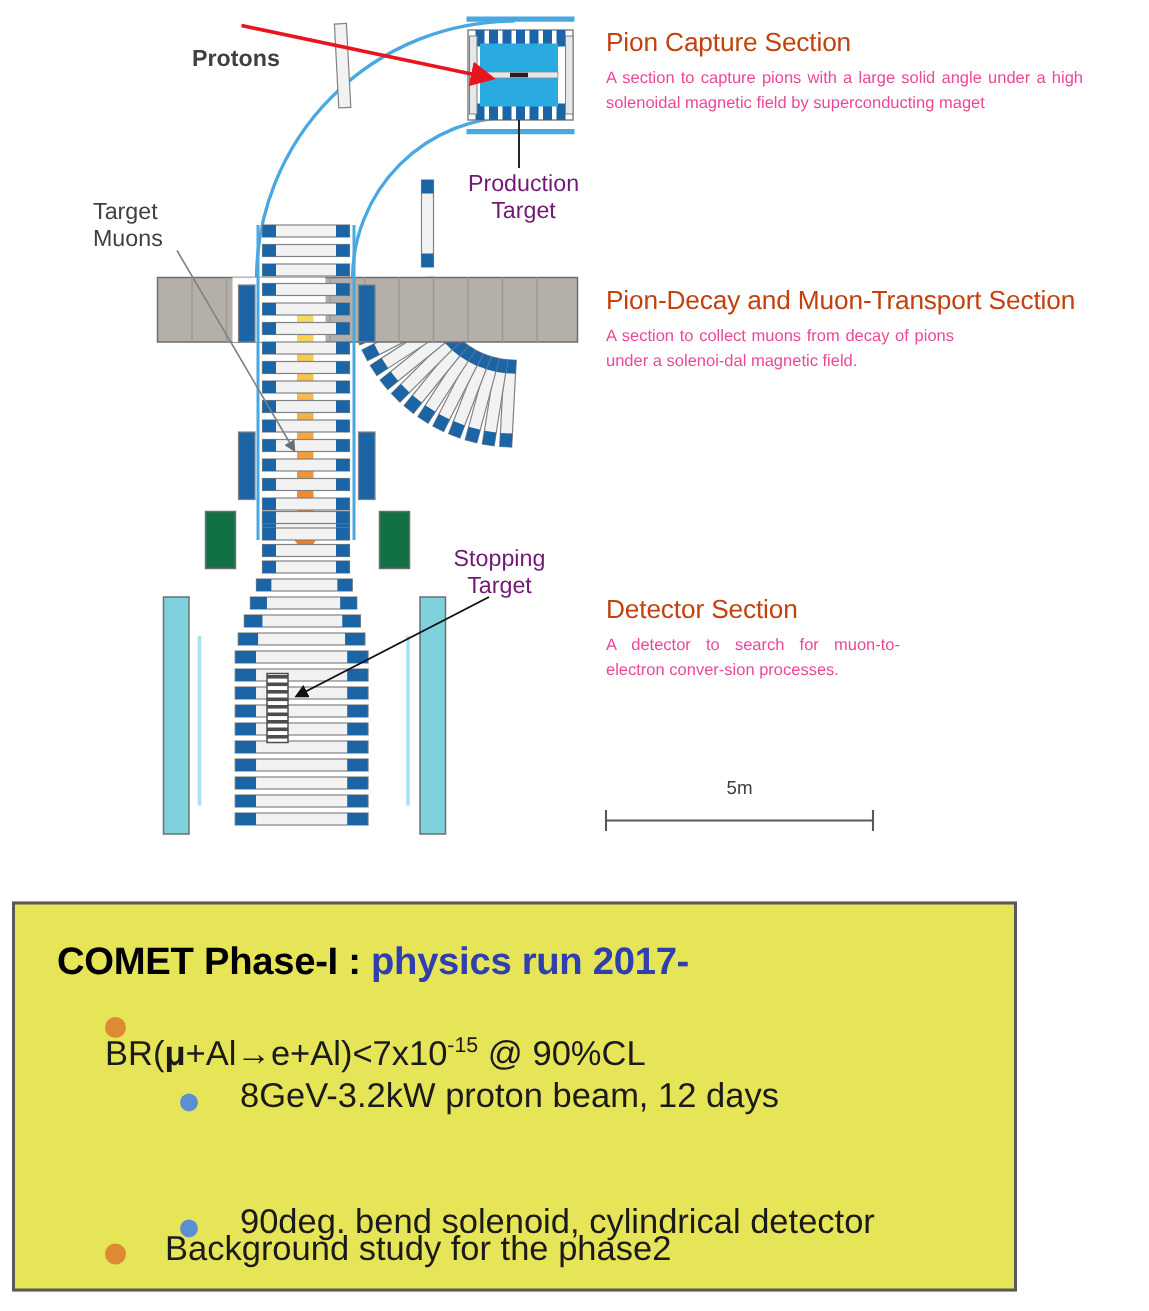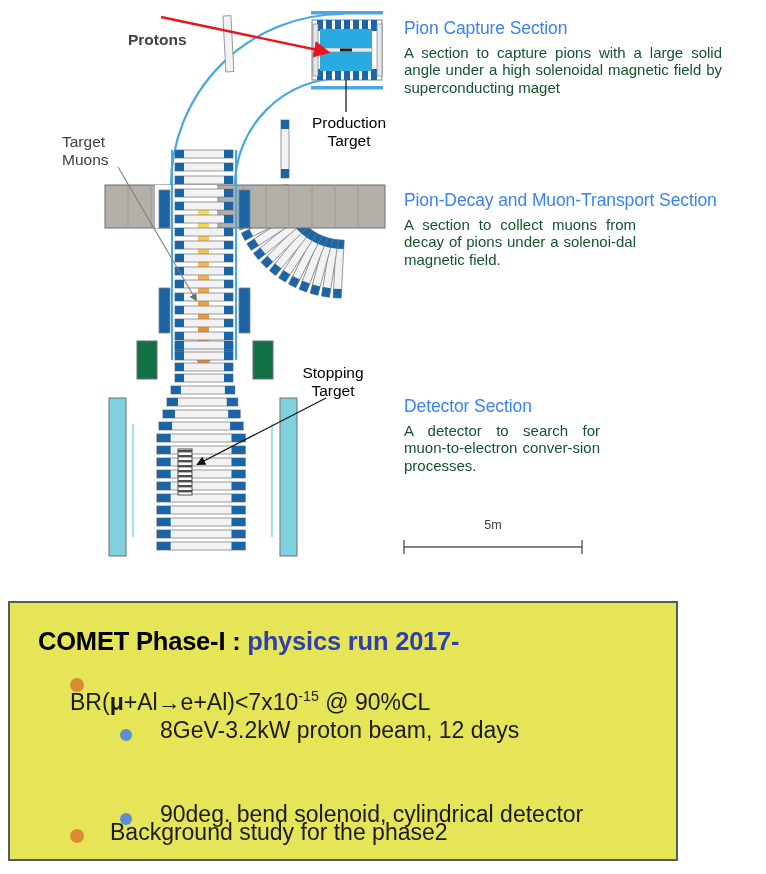--- a/index.html
+++ b/index.html
@@ -21,7 +21,7 @@
   
   .sect{position:absolute;width:318px;}
   .sect .sect-title{
-    color:#3b82f6;
+    color:#c2410c;
     font-size:17.5px;
     line-height:21px;
     font-weight:400;

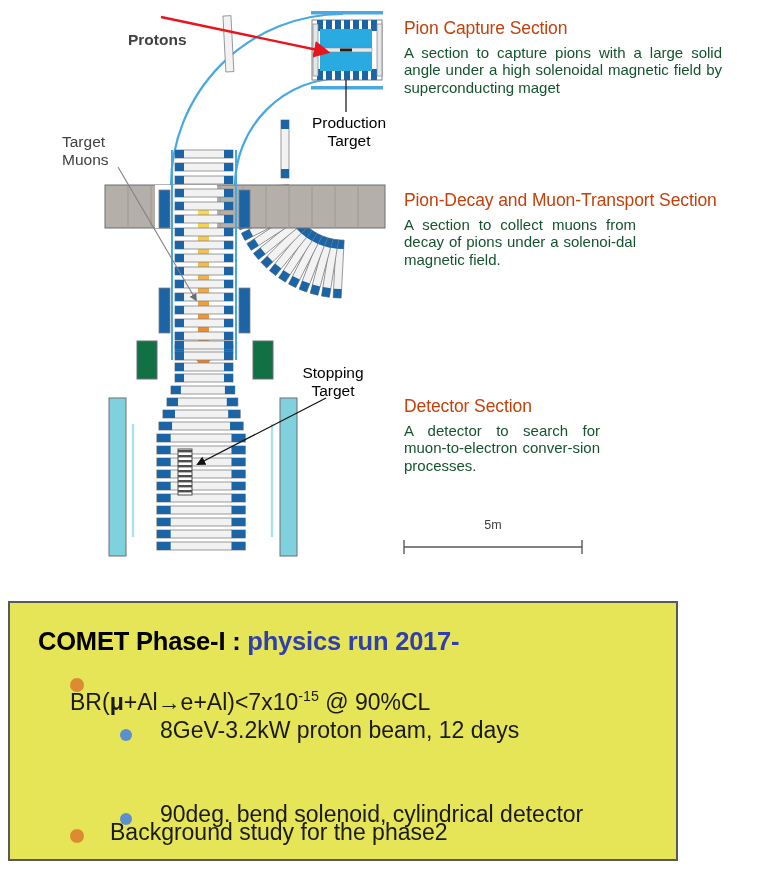--- a/index.html
+++ b/index.html
@@ -29,8 +29,8 @@
     letter-spacing:-0.1px;
   }
   .sect .sect-body{
-    color:#14532d;
-    font-size:15px;
+    color:#ec4899;
+    font-size:11px;
     line-height:17.4px;
     margin:0;
     text-align:justify;

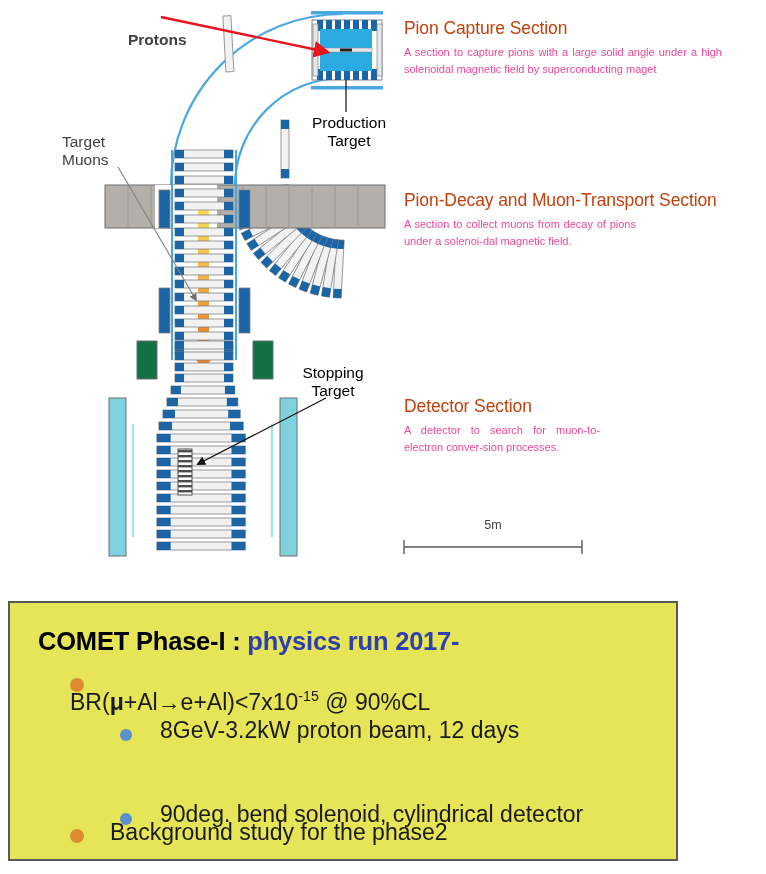--- a/index.html
+++ b/index.html
@@ -46,7 +46,7 @@
   
   .dlabel{
     position:absolute;
-    color:#000000;
+    color:#701a75;
     font-size:15.5px;
     line-height:18px;
     text-align:center;

